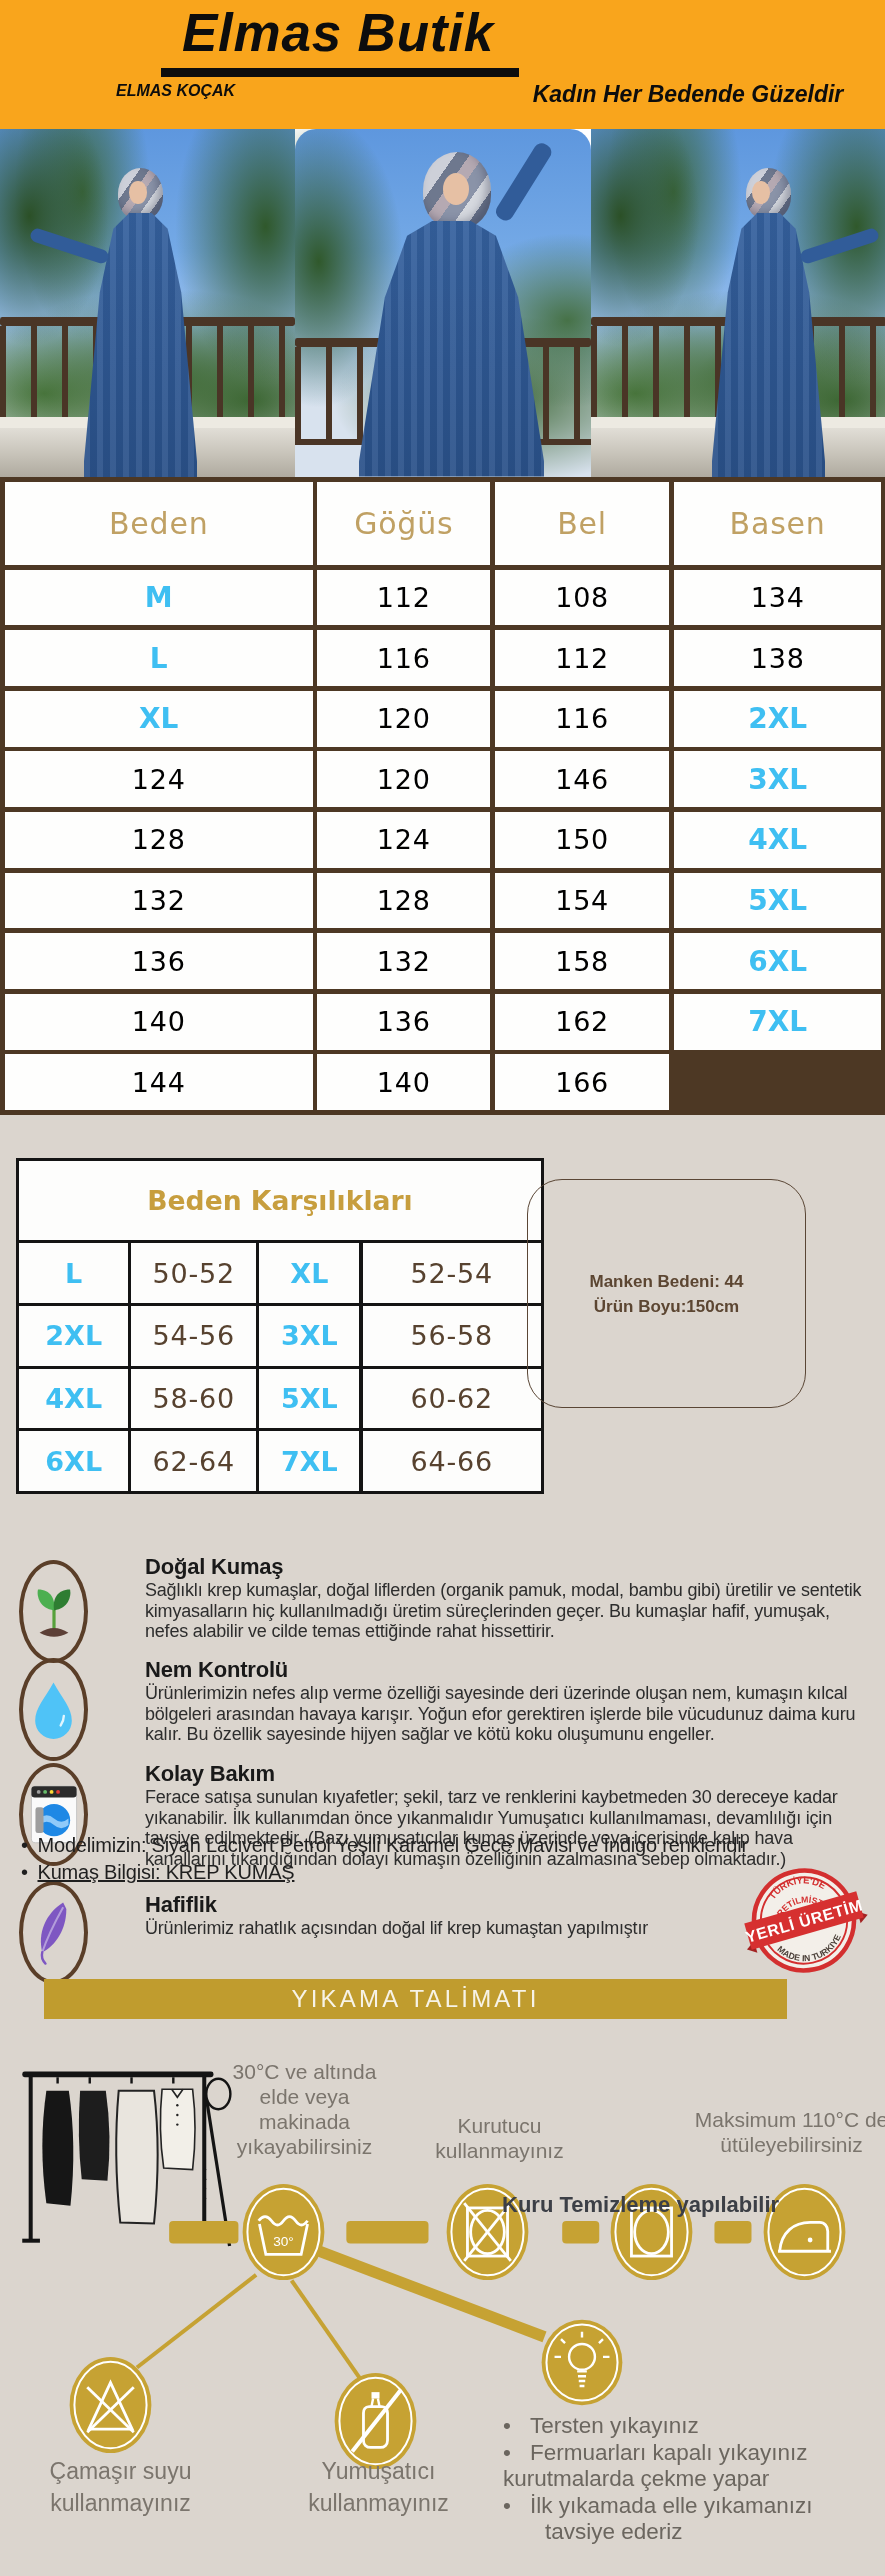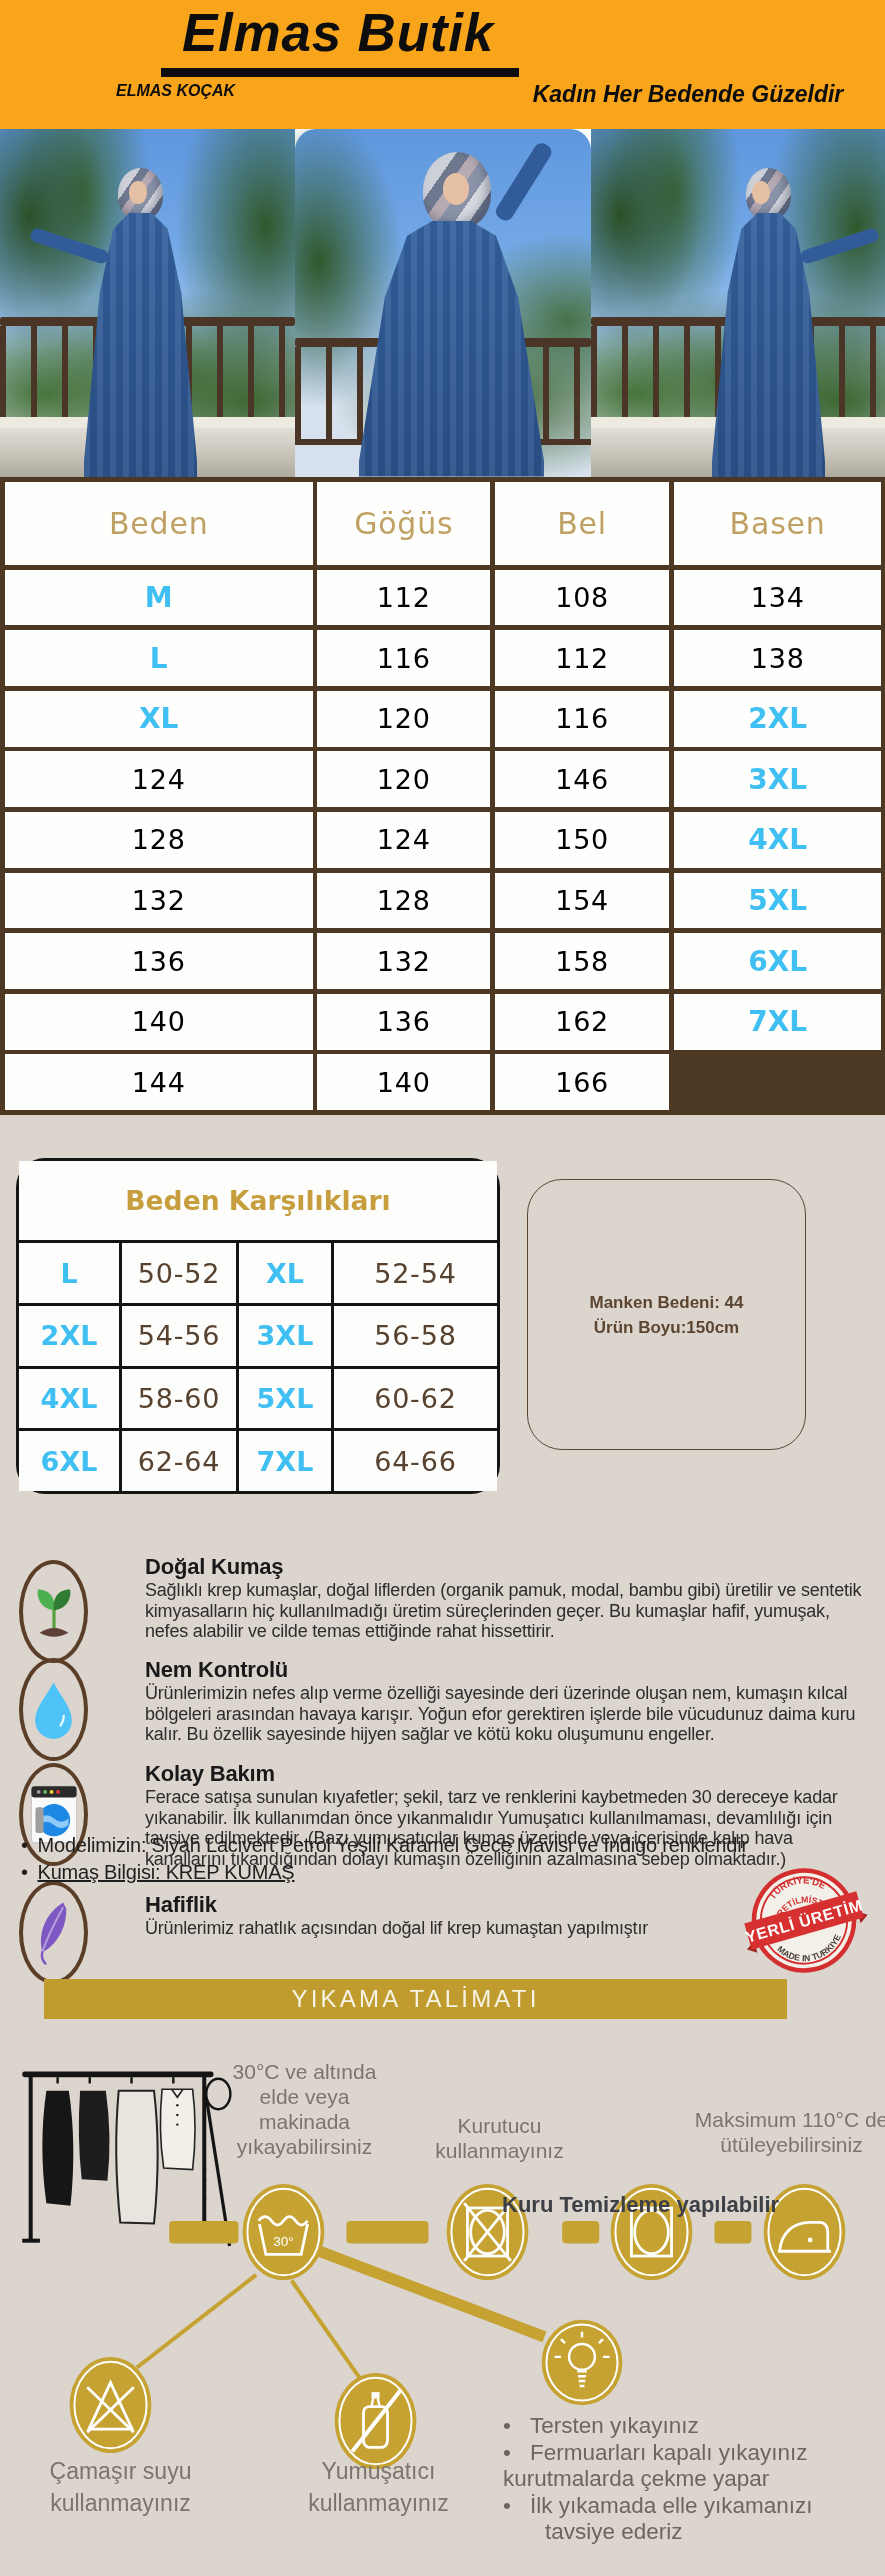--- a/index.html
+++ b/index.html
@@ -65,9 +65,9 @@
   .beige{position:absolute;left:0;top:1115px;width:886px;height:1461px;background:#DBD5CE;}
 
   
-  .equiv{position:absolute;left:16px;top:43px;width:484px;height:336px;box-sizing:border-box;
+  .equiv{position:absolute;left:16px;top:43px;width:528px;height:336px;box-sizing:border-box;
      background:#141414;padding:3.2px;display:grid;gap:3.2px;
-     grid-template-columns:112fr 128fr 103fr 183fr;grid-template-rows:79px repeat(4,1fr);border-radius:29px;}
+     grid-template-columns:112fr 128fr 103fr 183fr;grid-template-rows:79px repeat(4,1fr);}
   .equiv .cell{background:#FDFDFC;display:flex;align-items:center;justify-content:center;
      font-family:"DejaVu Sans",sans-serif;}
   .equiv-title{grid-column:1 / 5;color:#C79E3E;font-size:26.6px;font-weight:600;}

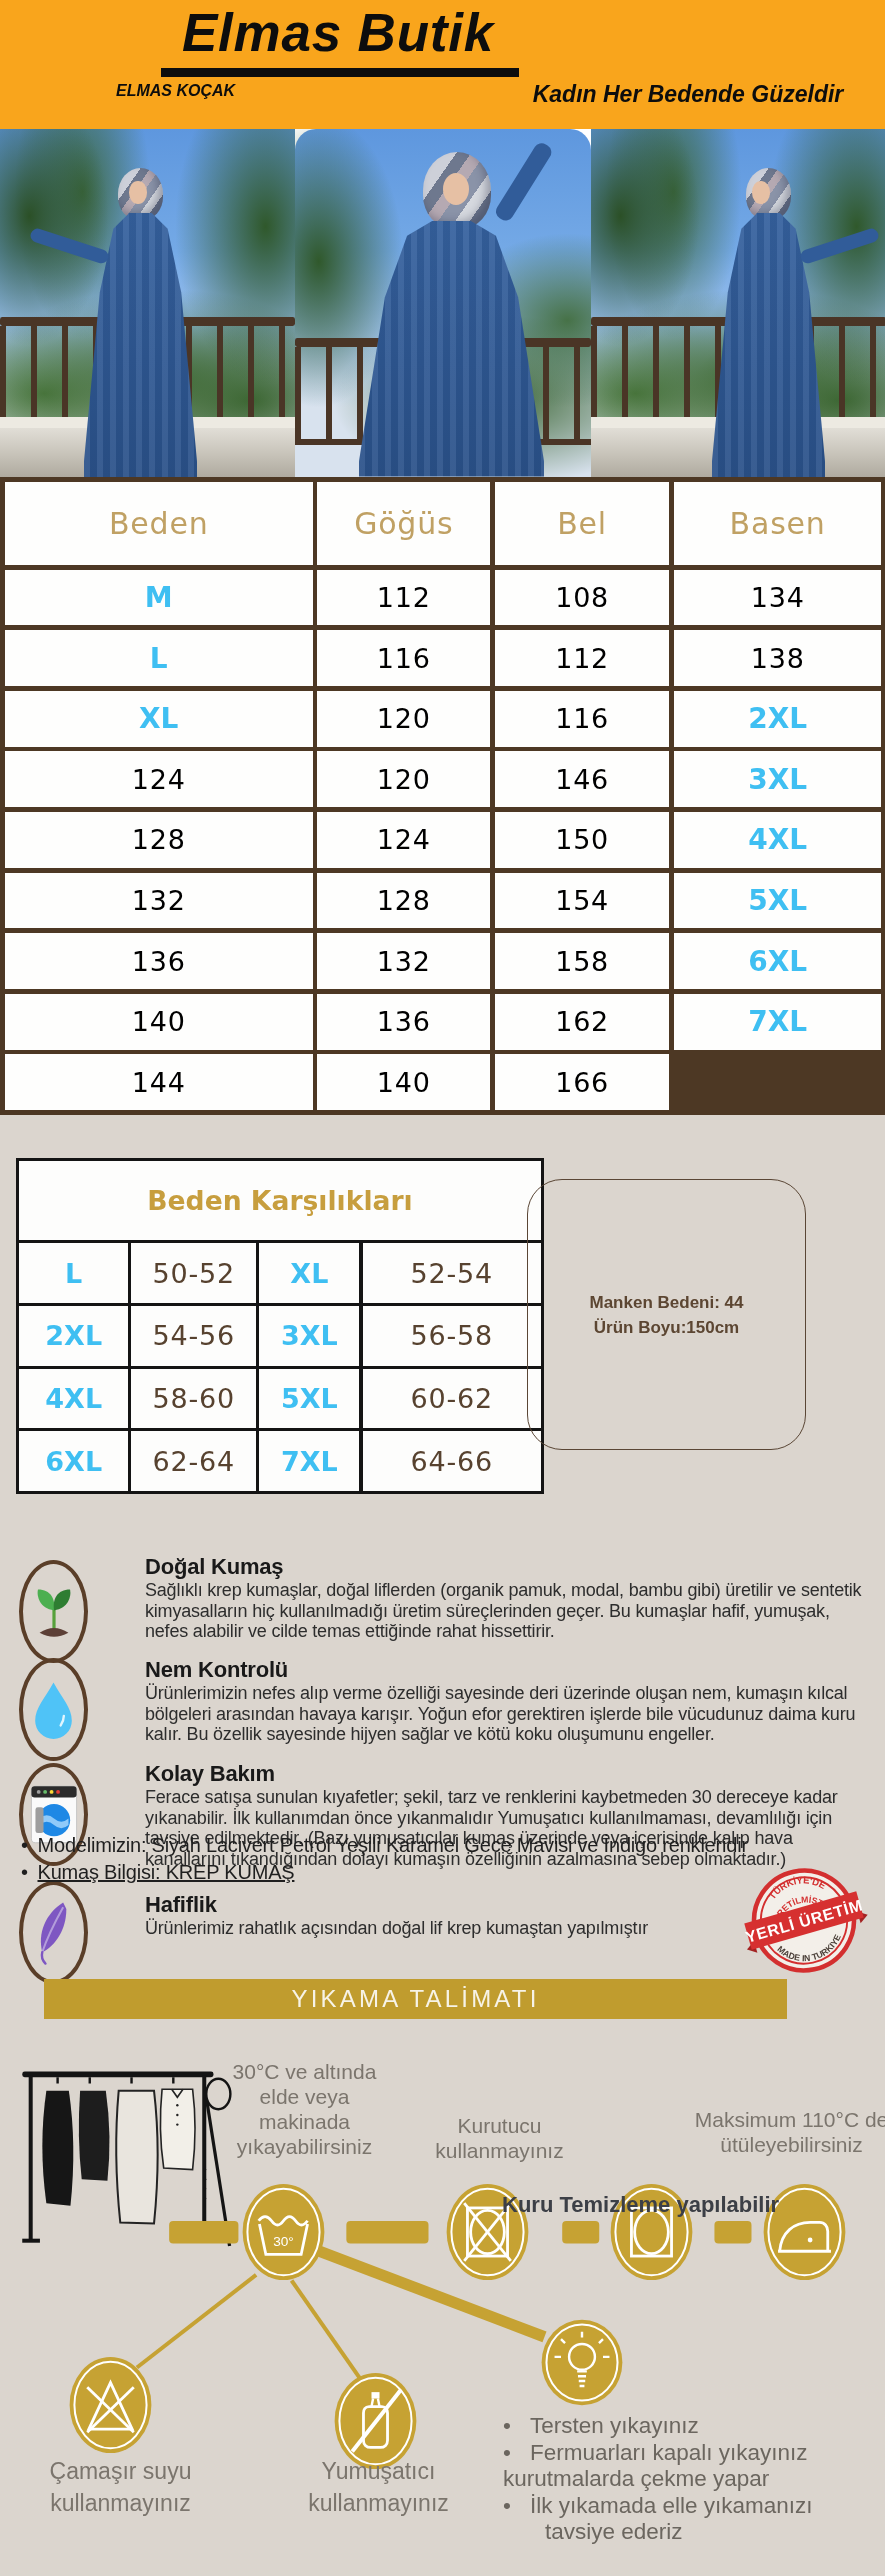--- a/index.html
+++ b/index.html
@@ -75,7 +75,7 @@
   .equiv .erg{color:#57422F;font-size:27px;letter-spacing:0.8px;}
 
   
-  .model-box{position:absolute;left:527px;top:64px;width:279px;height:271px;box-sizing:border-box;
+  .model-box{position:absolute;left:527px;top:64px;width:279px;height:229px;box-sizing:border-box;
      border:1.6px solid #5A4635;border-radius:35px;display:flex;flex-direction:column;
      align-items:center;justify-content:center;}
   .model-box div{color:#5C4632;font-size:17px;font-weight:600;line-height:25px;text-align:center;}

